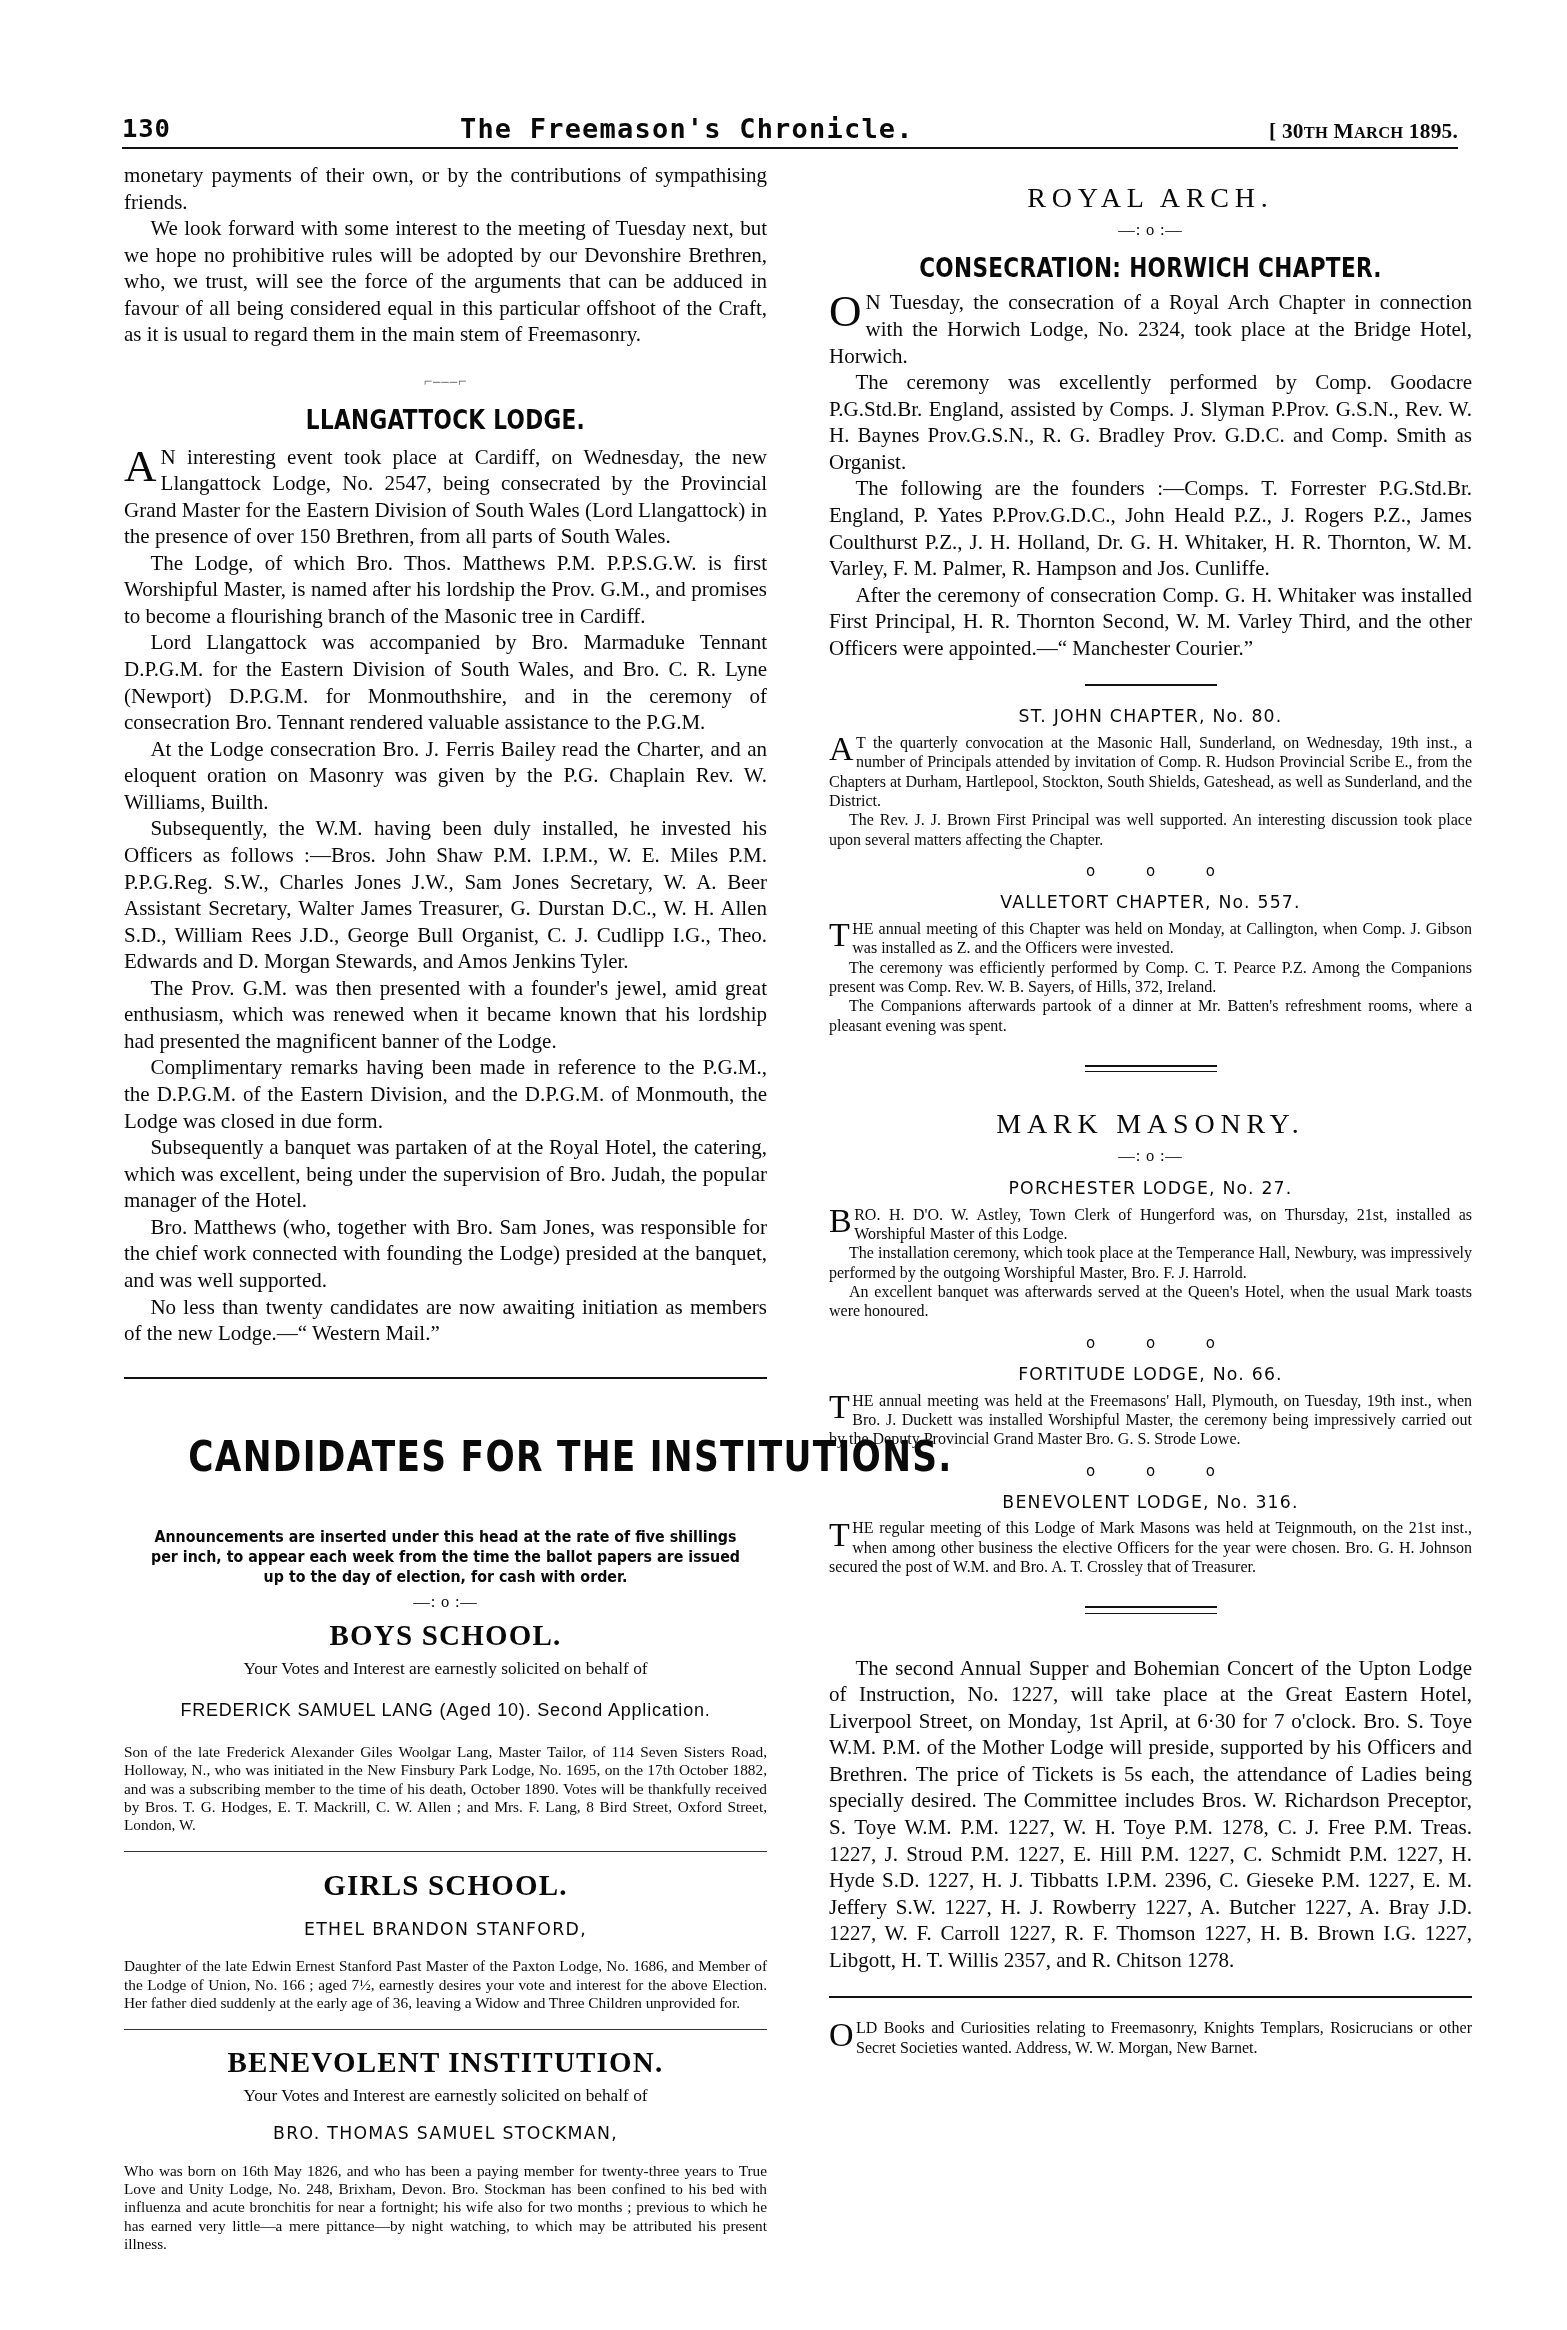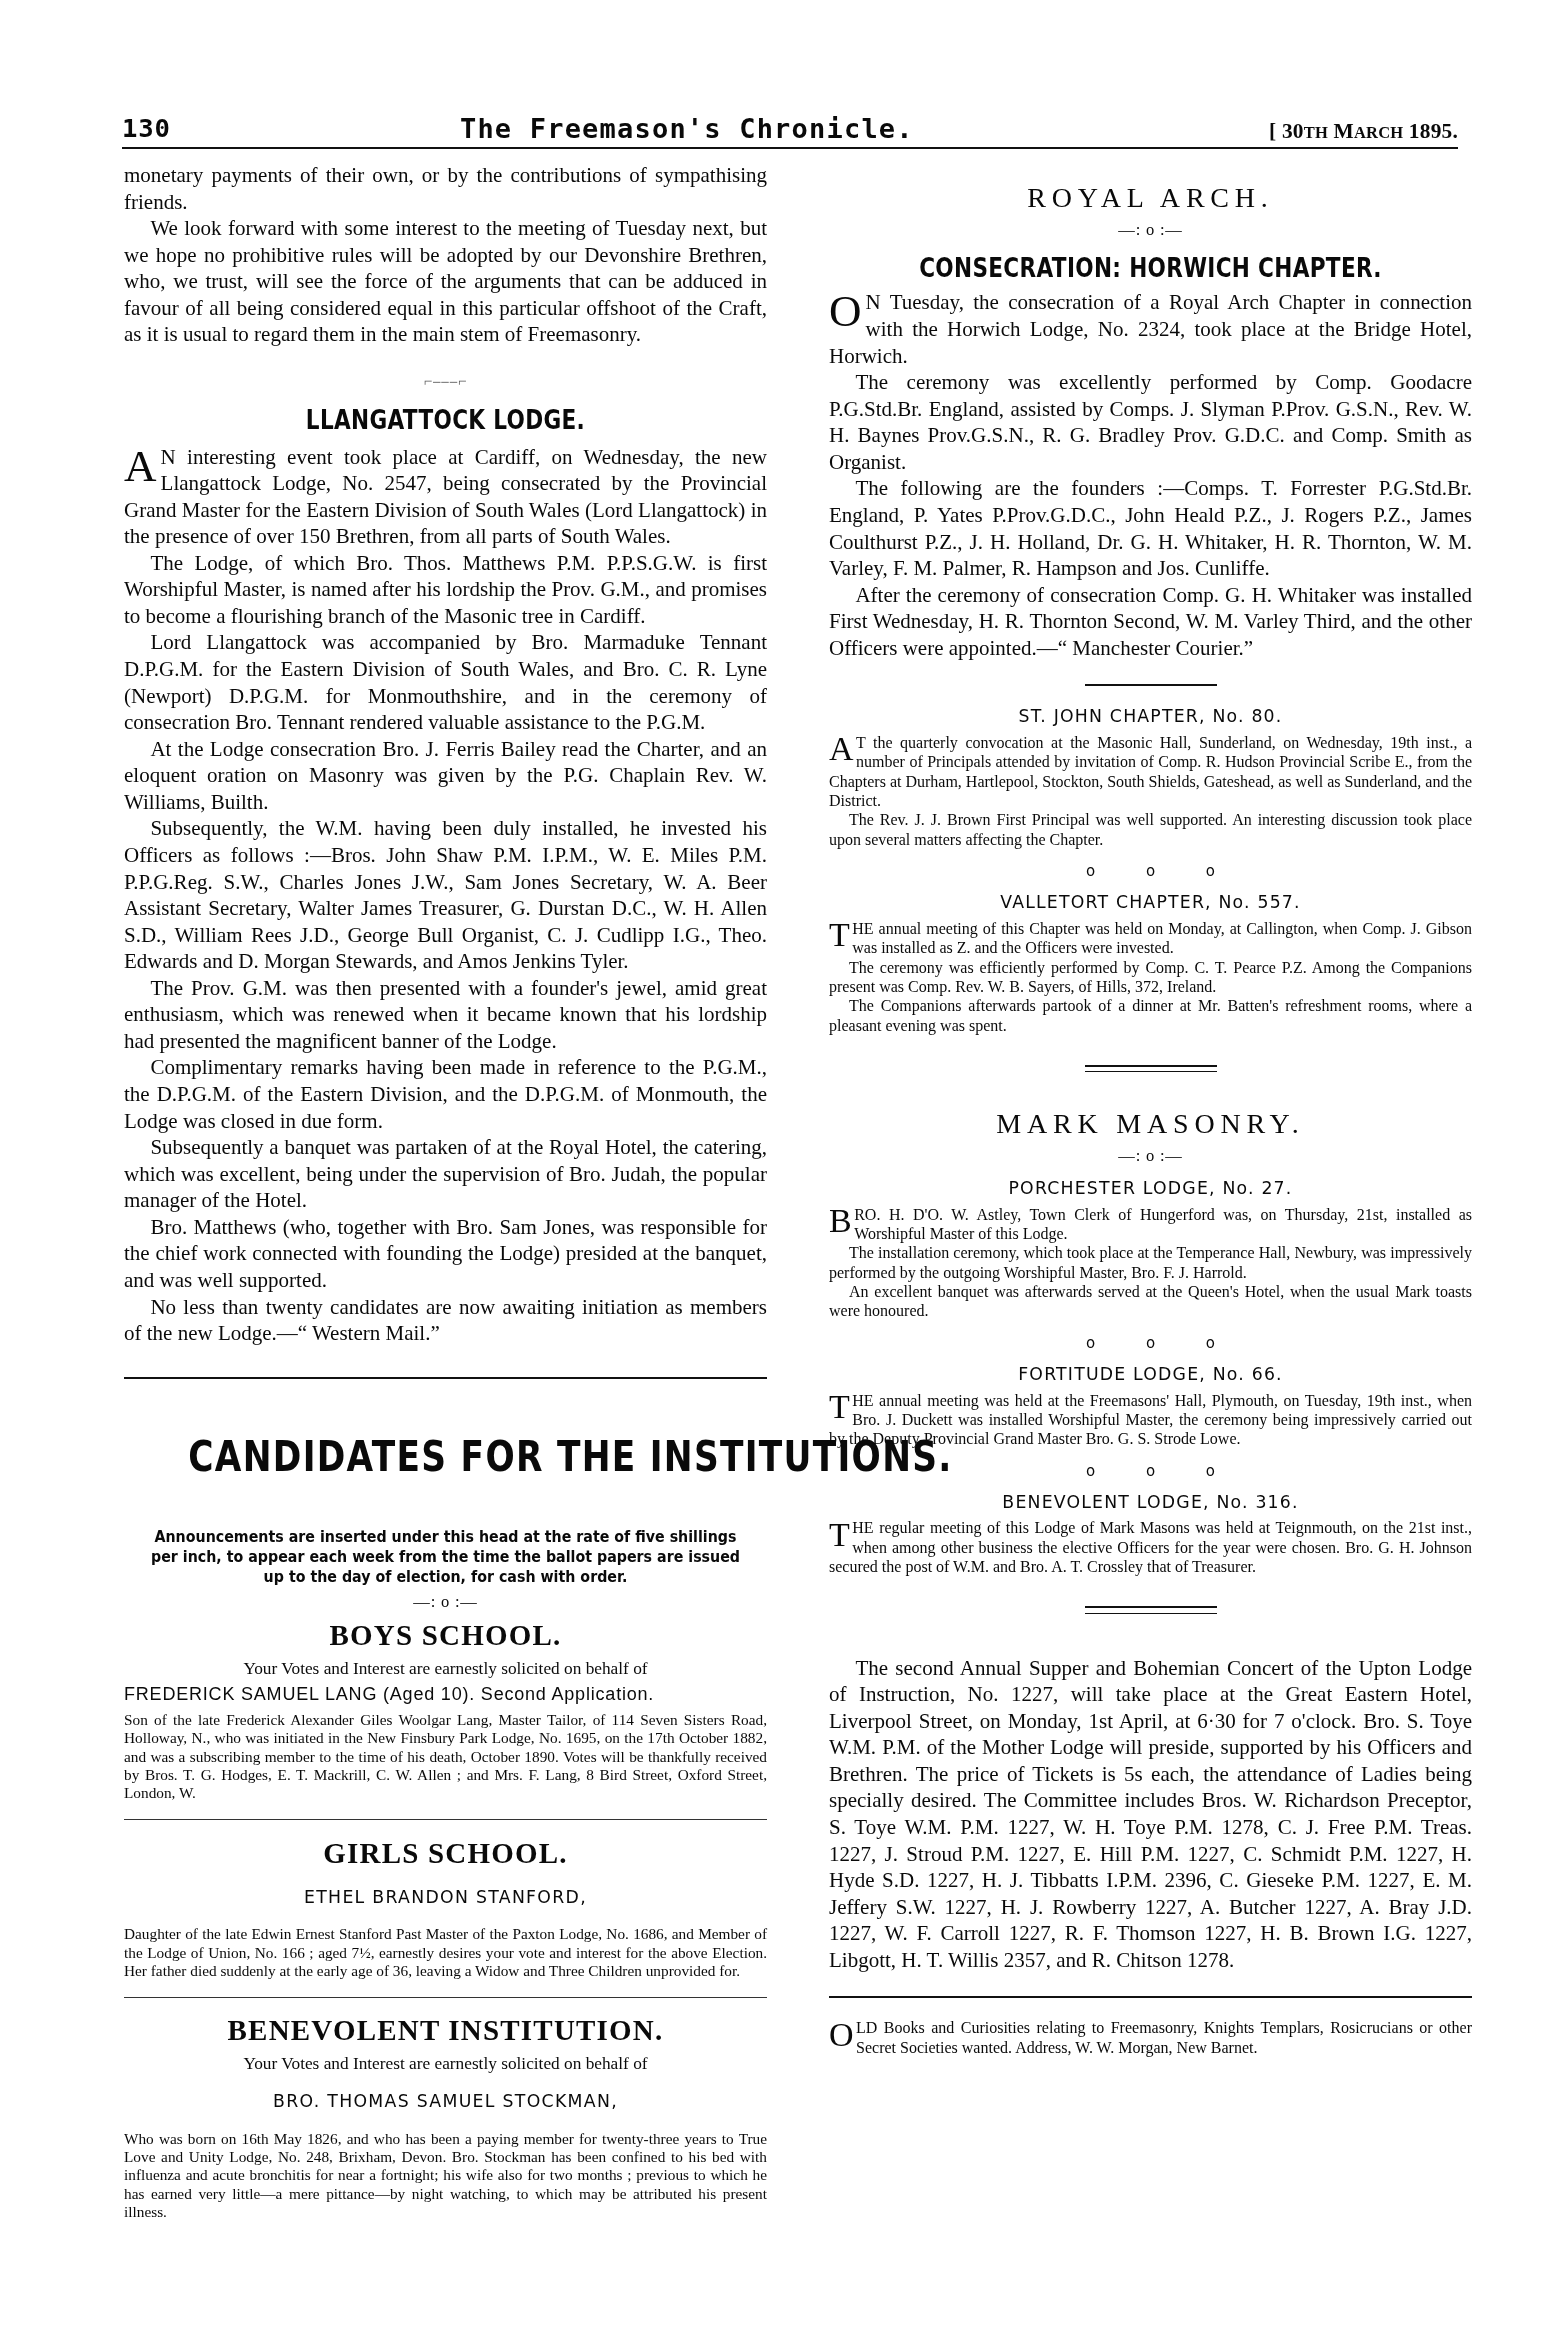--- a/index.html
+++ b/index.html
@@ -352,7 +352,7 @@
     <p class="p-lead dropcap">ON Tuesday, the consecration of a Royal Arch Chapter in connection with the Horwich Lodge, No. 2324, took place at the Bridge Hotel, Horwich.</p>
     <p class="p-body">The ceremony was excellently performed by Comp. Goodacre P.G.Std.Br. England, assisted by Comps. J. Slyman P.Prov. G.S.N., Rev. W. H. Baynes Prov.G.S.N., R. G. Bradley Prov. G.D.C. and Comp. Smith as Organist.</p>
     <p class="p-body">The following are the founders :—Comps. T. Forrester P.G.Std.Br. England, P. Yates P.Prov.G.D.C., John Heald P.Z., J. Rogers P.Z., James Coulthurst P.Z., J. H. Holland, Dr. G. H. Whitaker, H. R. Thornton, W. M. Varley, F. M. Palmer, R. Hampson and Jos. Cunliffe.</p>
-    <p class="p-body">After the ceremony of consecration Comp. G. H. Whitaker was installed First Wednesday, H. R. Thornton Second, W. M. Varley Third, and the other Officers were appointed.—“ Manchester Courier.”</p>
+    <p class="p-body">After the ceremony of consecration Comp. G. H. Whitaker was installed First Principal, H. R. Thornton Second, W. M. Varley Third, and the other Officers were appointed.—“ Manchester Courier.”</p>
 
     <div class="sp28"></div>
     <div class="short-rule"></div>

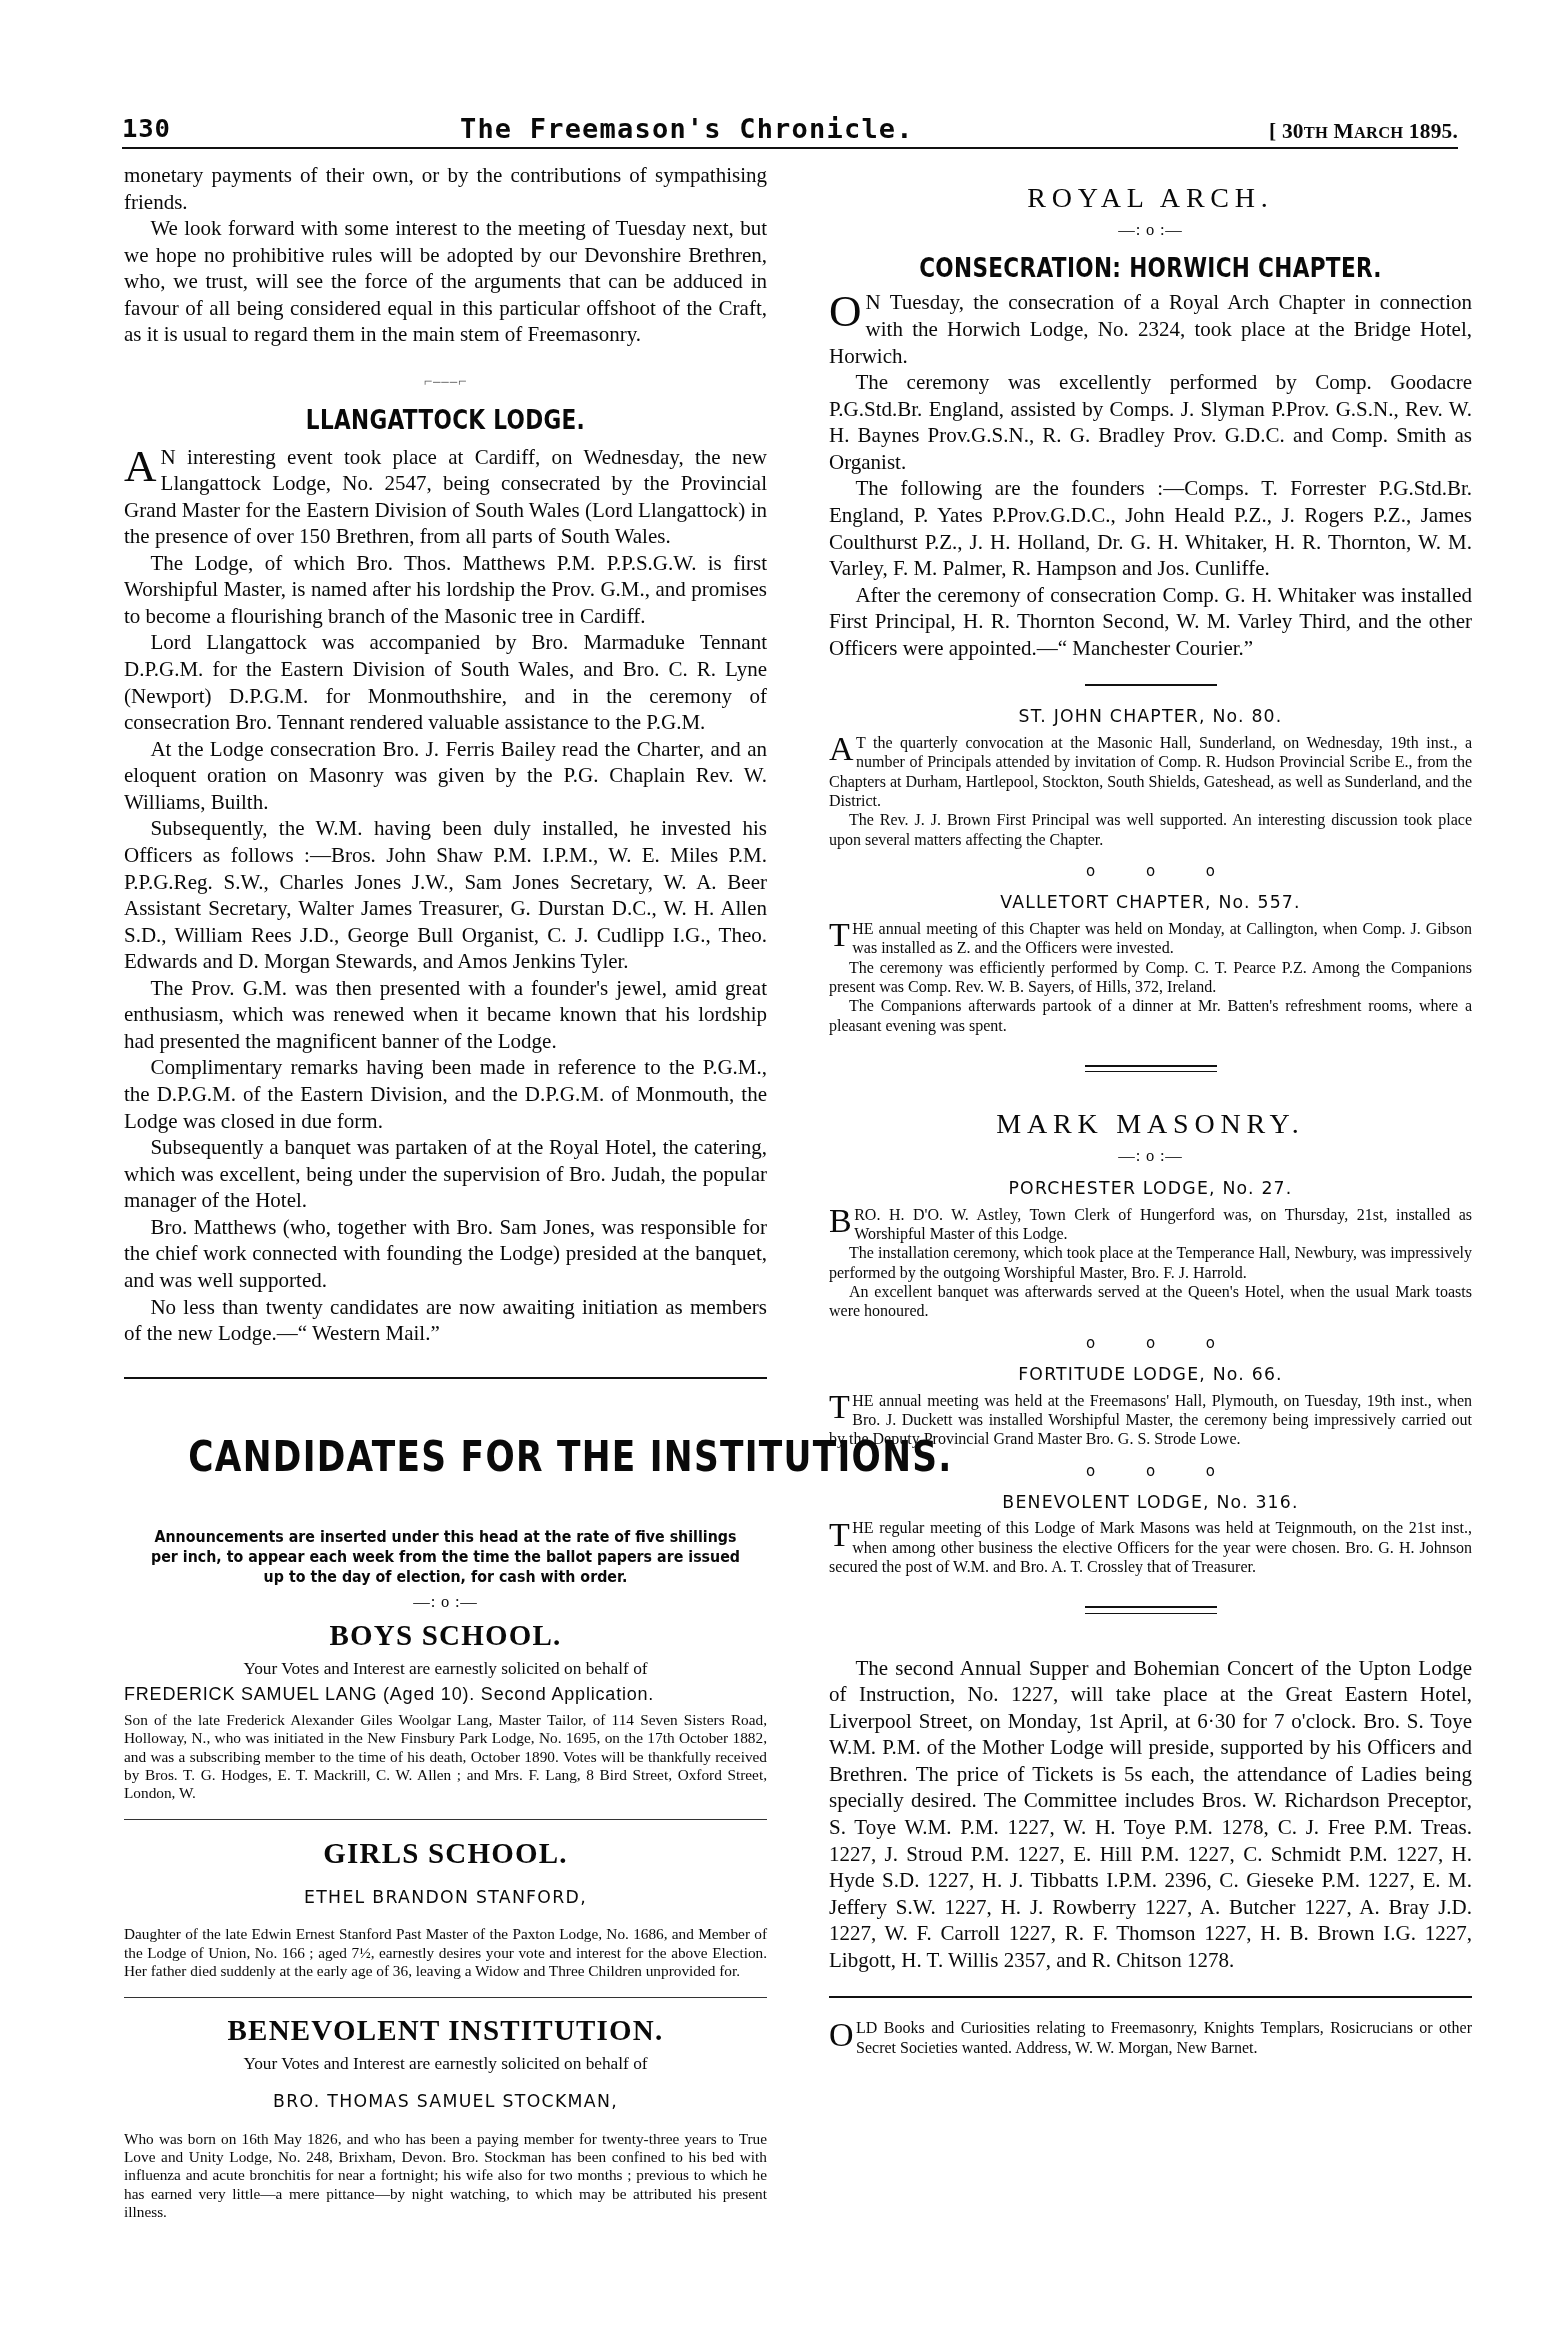--- a/index.html
+++ b/index.html
@@ -178,8 +178,9 @@
     font-family: "Liberation Sans", sans-serif;
     font-weight: 400;
     font-size: 18px;
+    text-align: center;
     letter-spacing: 0.8px;
-    margin: 0;
+    margin: 16px;
   }
   .solicit {
     font-family: "Liberation Serif", serif;

